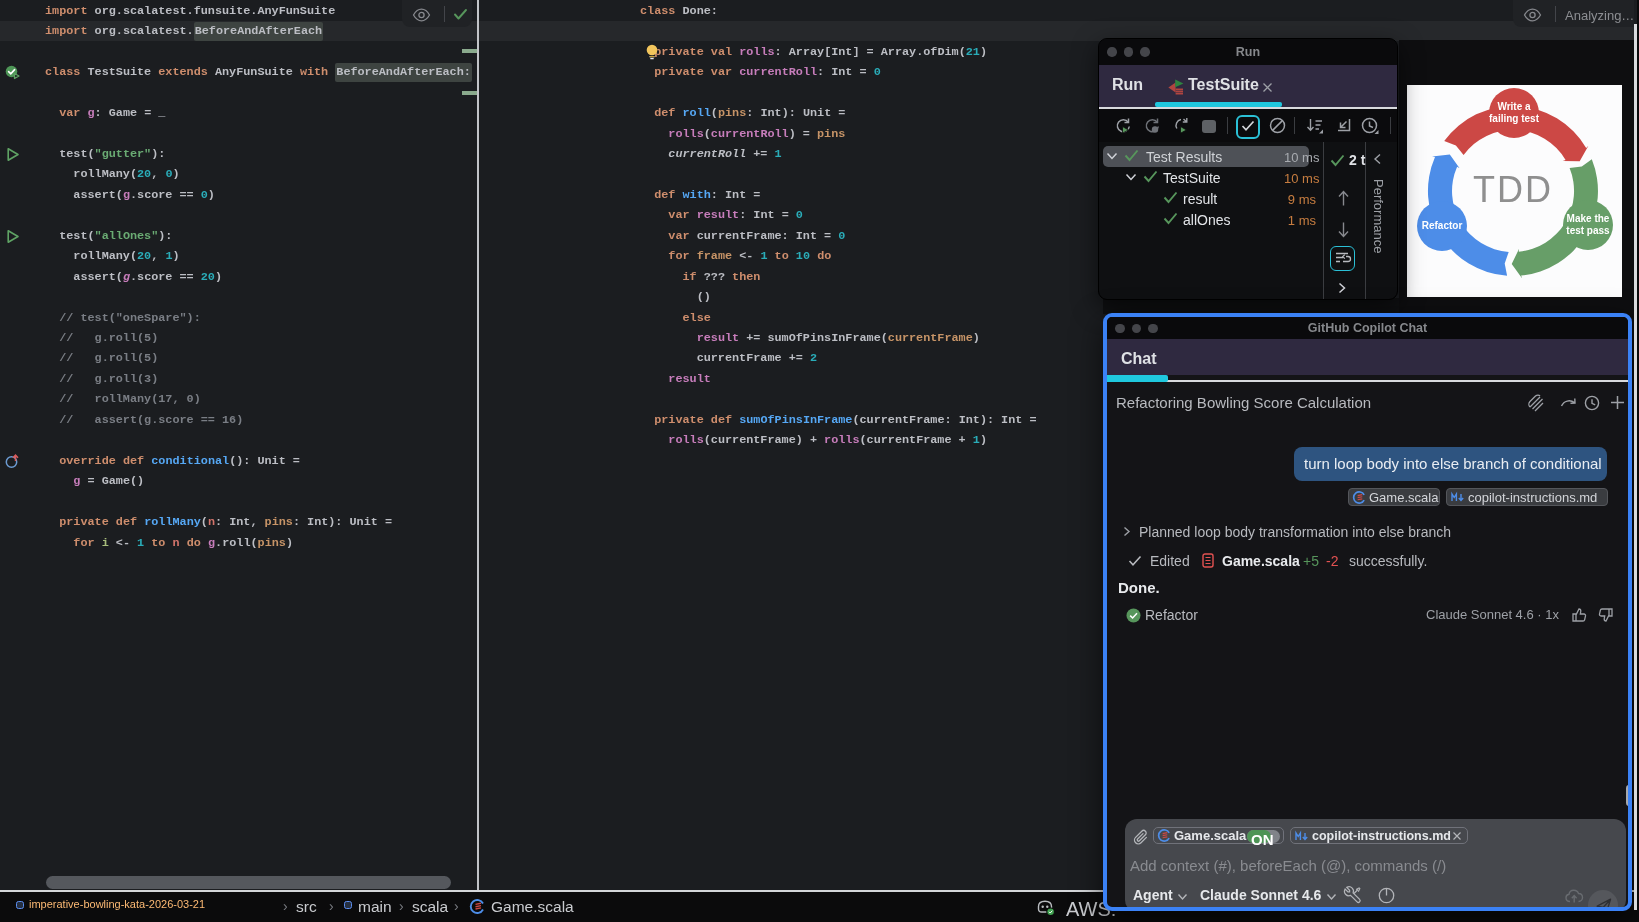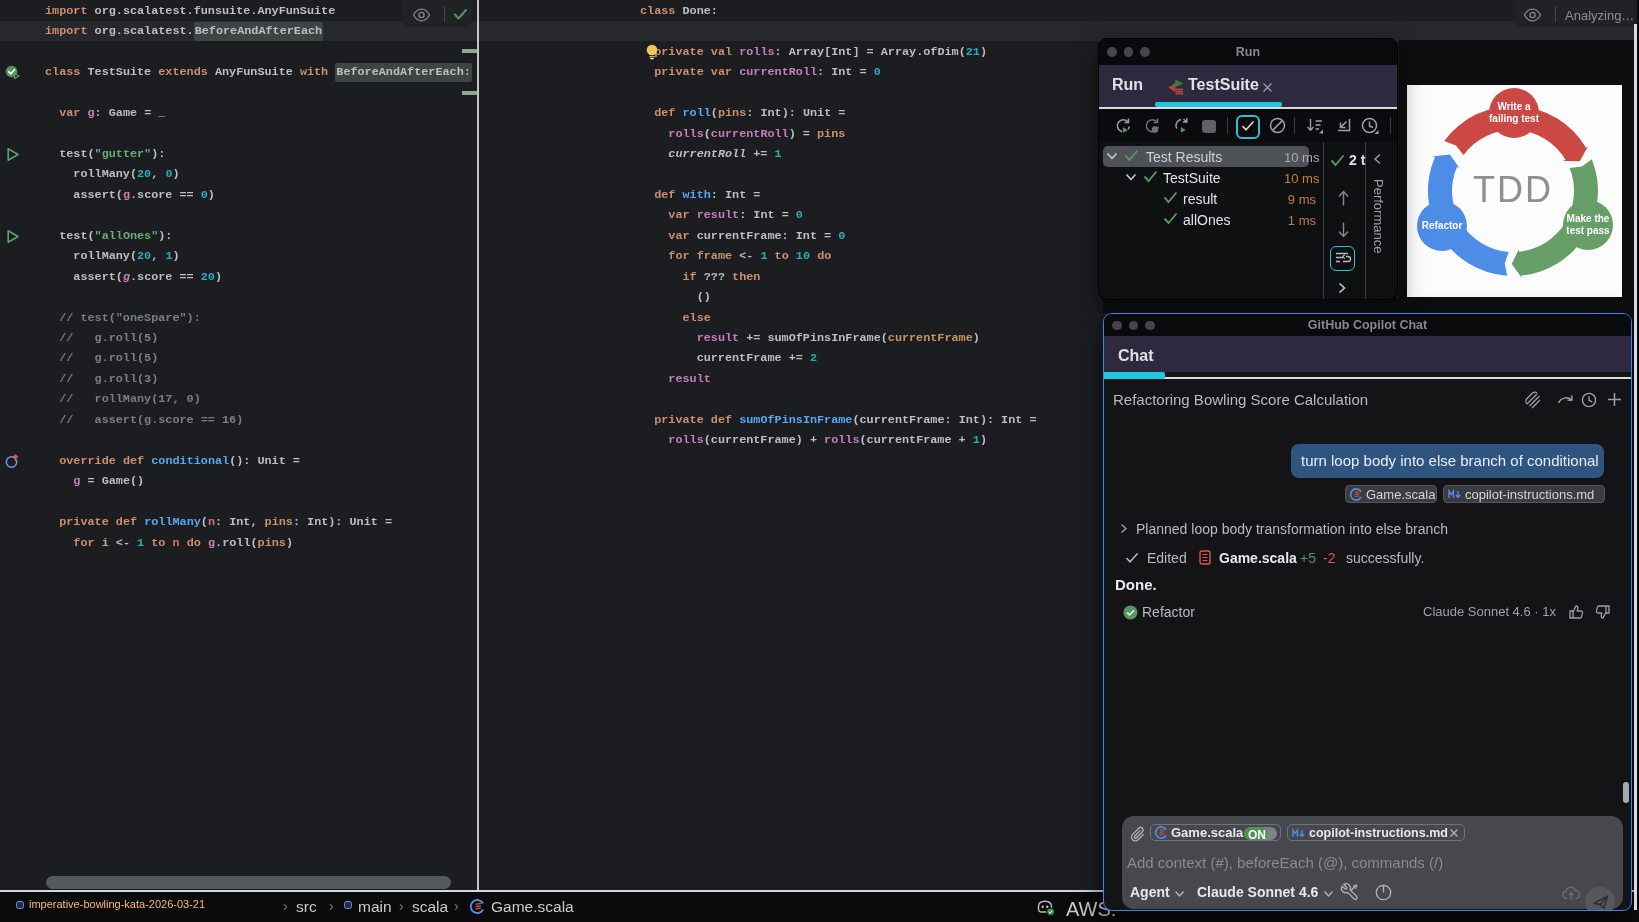--- a/index.html
+++ b/index.html
@@ -279,7 +279,7 @@
   <div class="ui" style="left:237px;top:175px;font-size:13px;color:#9DA0A6;transform:rotate(90deg);transform-origin:center;width:85px;text-align:left;">Performance</div>
 </div>
 
-<div class="abs" style="left:1103px;top:313px;width:529px;height:598px;border-radius:9px;background:#141417;border:1px solid #3b82f6;box-shadow:0 10px 30px rgba(0,0,0,0.6);overflow:hidden;">
+<div class="abs" style="left:1103px;top:313px;width:529px;height:598px;border-radius:9px;background:#141417;border:4px solid #3b82f6;box-shadow:0 10px 30px rgba(0,0,0,0.6);overflow:hidden;">
 
   <div class="abs" style="left:0;top:0;width:100%;height:22px;background:#0A0A0C;"></div>
   <div class="abs" style="left:8px;top:6.5px;width:9.5px;height:9.5px;border-radius:50%;background:#44454A;"></div>

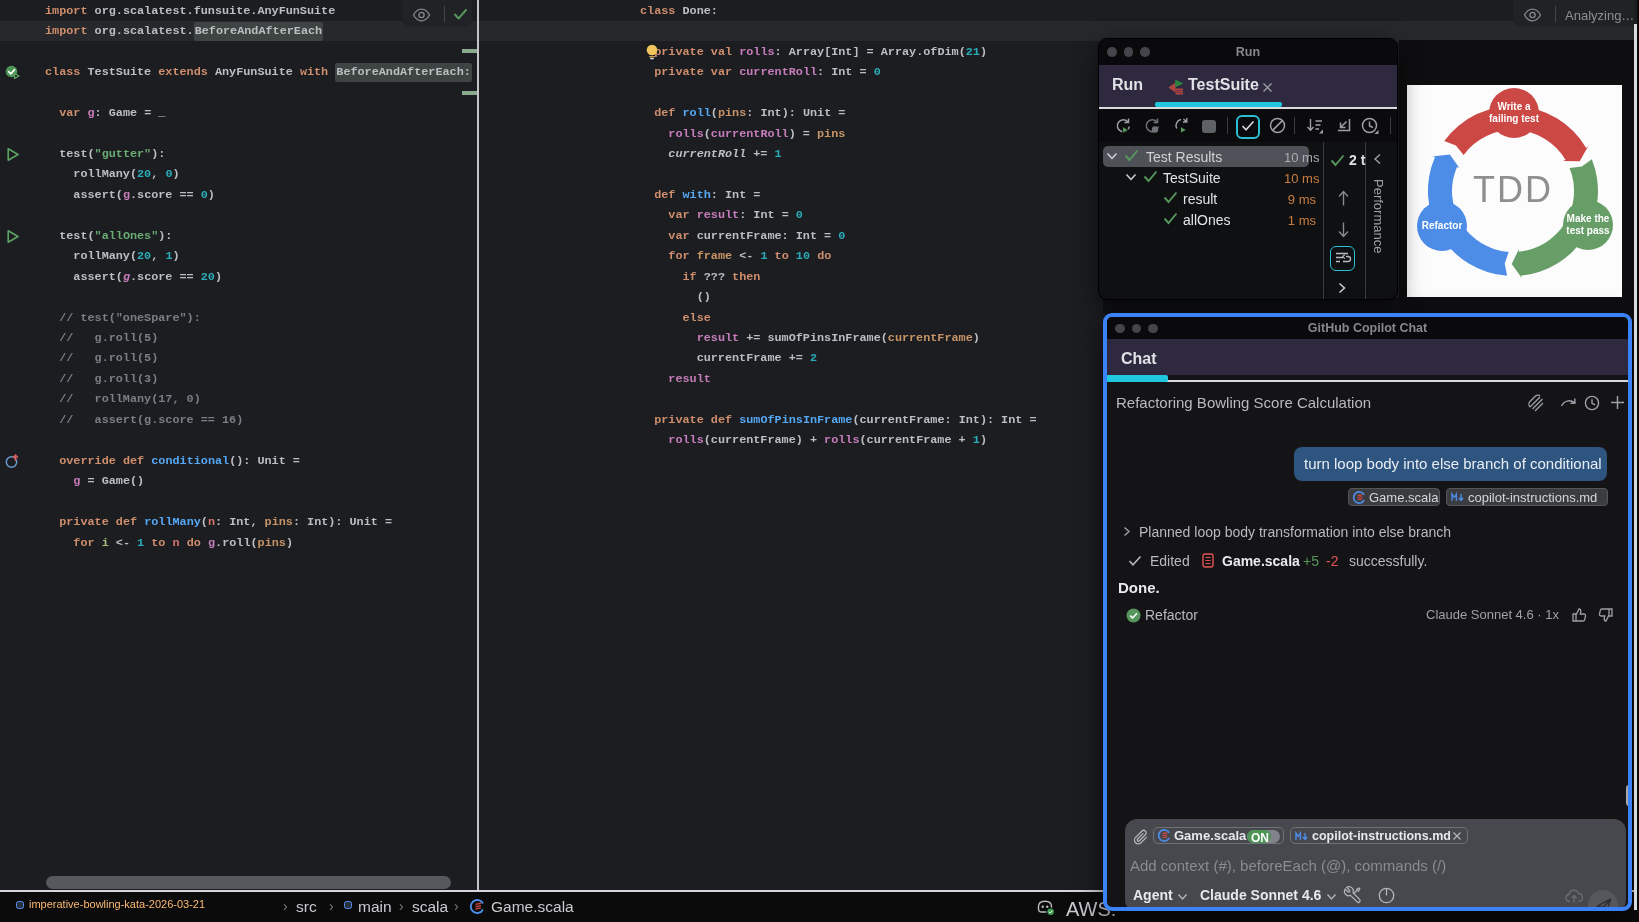--- a/index.html
+++ b/index.html
@@ -374,7 +374,7 @@
   <div class="ui" style="left:67px;top:511px;font-size:13px;font-weight:bold;color:#E6E8EB;">Game.scala</div>
   <div class="abs" style="left:140px;top:512.5px;width:33px;height:13px;border-radius:6.5px;background:#808389;"></div>
   <div class="abs" style="left:140px;top:512.5px;width:24px;height:13px;border-radius:6.5px;background:#4D9455;"></div>
-  <div class="ui" style="left:144px;top:514px;font-size:12px;font-weight:bold;color:#FFF;">ON</div>
+  <div class="ui" style="left:144px;top:514px;font-size:15px;font-weight:bold;color:#FFF;">ON</div>
 
   <div class="abs" style="left:183px;top:510px;width:178px;height:17px;border-radius:5px;border:1px solid #70727A;"></div>
   <svg style="left:188px;top:514px;" width="14" height="11" viewBox="0 0 14 11">

